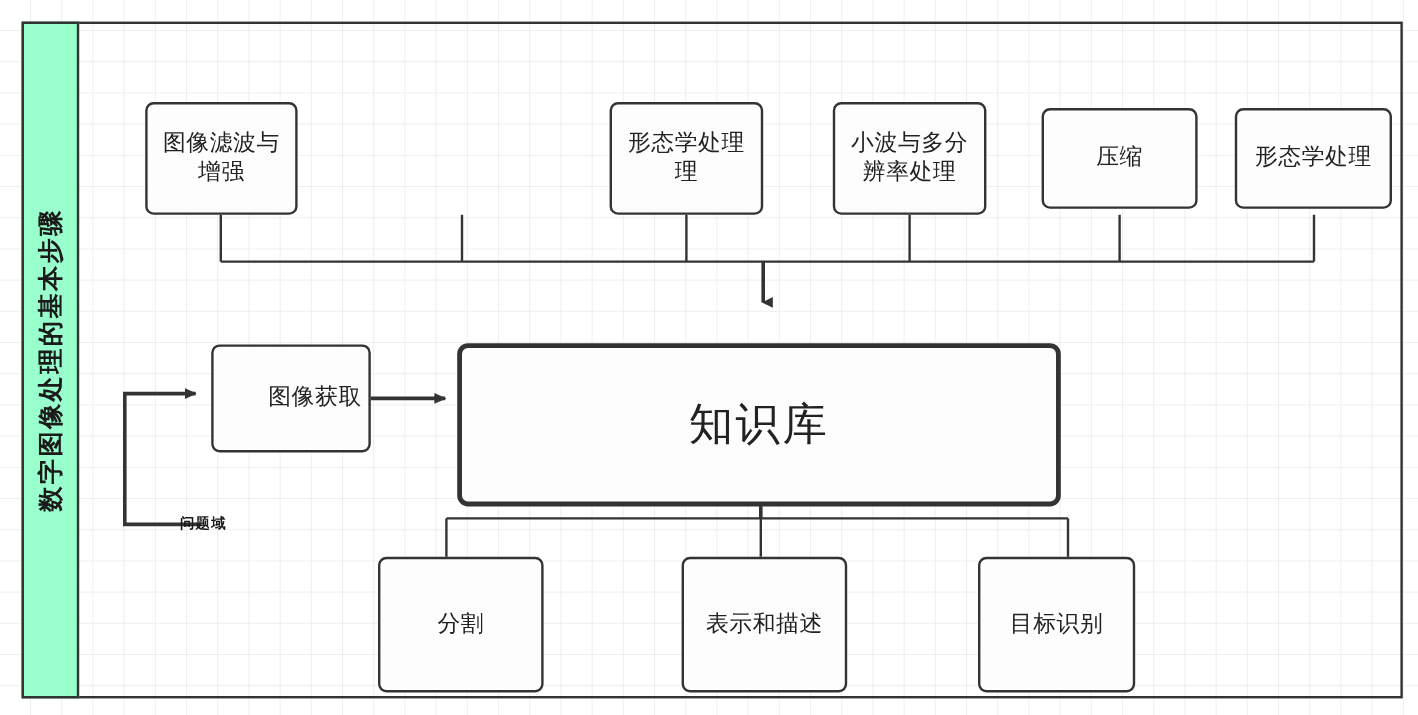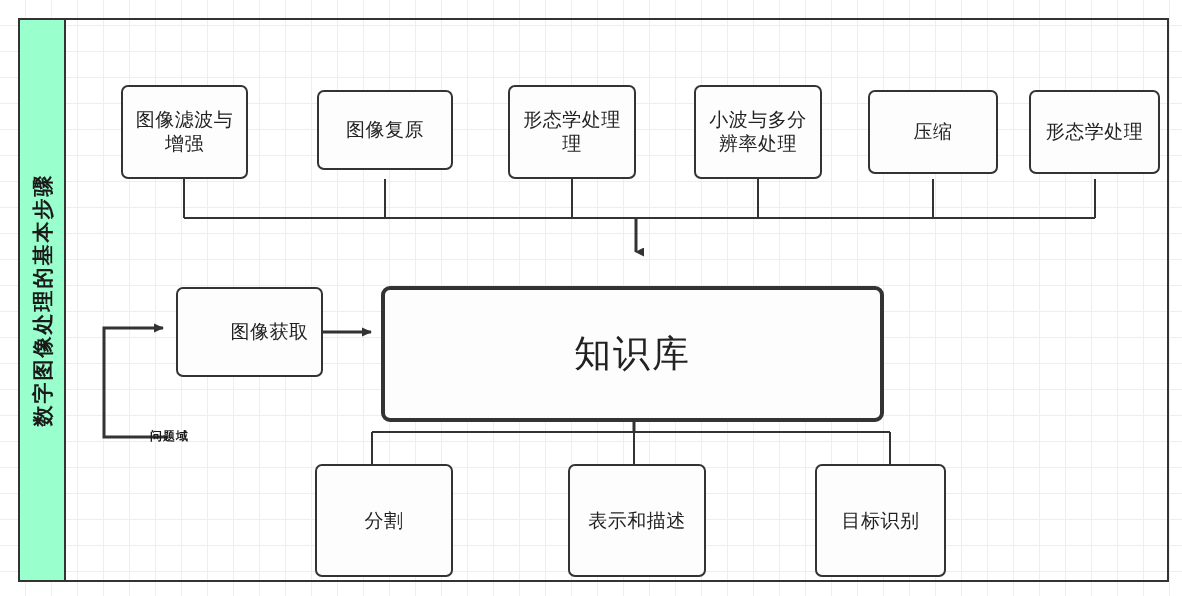--- a/index.html
+++ b/index.html
@@ -145,9 +145,6 @@
     <span>图像滤波与
 增强</span>
   </div>
-  <div class="node" style="left:317px; top:90px; width:136px; height:80px;">
-    <span>图像复原</span>
-  </div>
   <div class="node" style="left:508px; top:85px; width:128px; height:94px;">
     <span>形态学处理
 理</span>

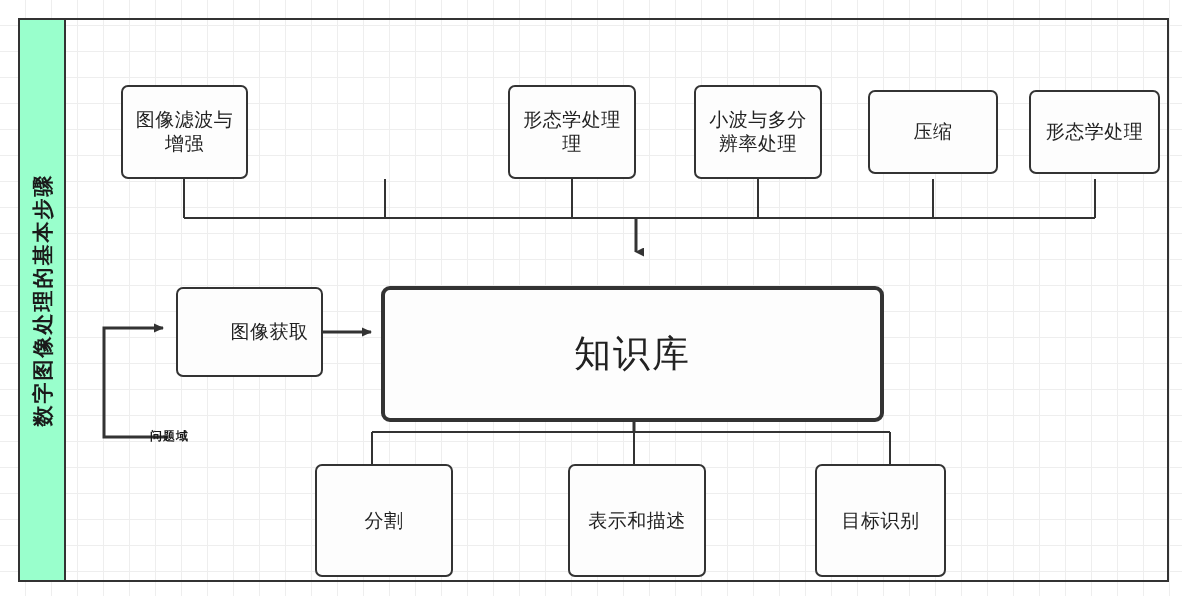--- a/index.html
+++ b/index.html
@@ -160,7 +160,7 @@
     <span>形态学处理</span>
   </div>
 
-  <div class="node" style="left:176px; top:287px; width:147px; height:90px;padding-left:40px;">
+  <div class="node" style="left:176px; top:287px; width:133px; height:90px;padding-left:40px;">
     <span>图像获取</span>
   </div>
 

